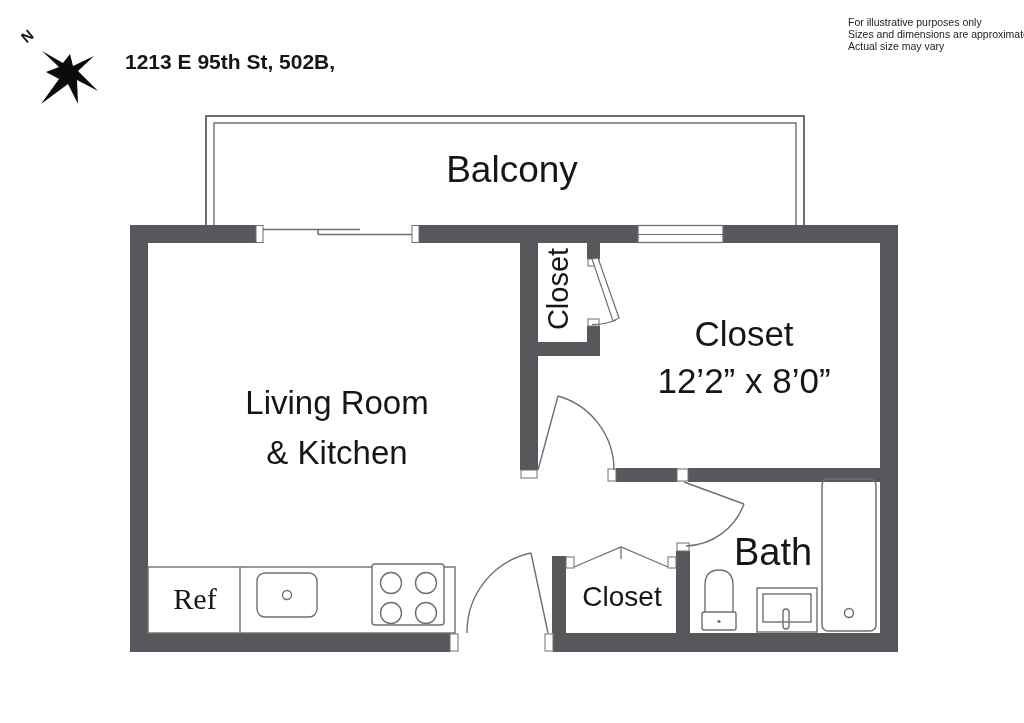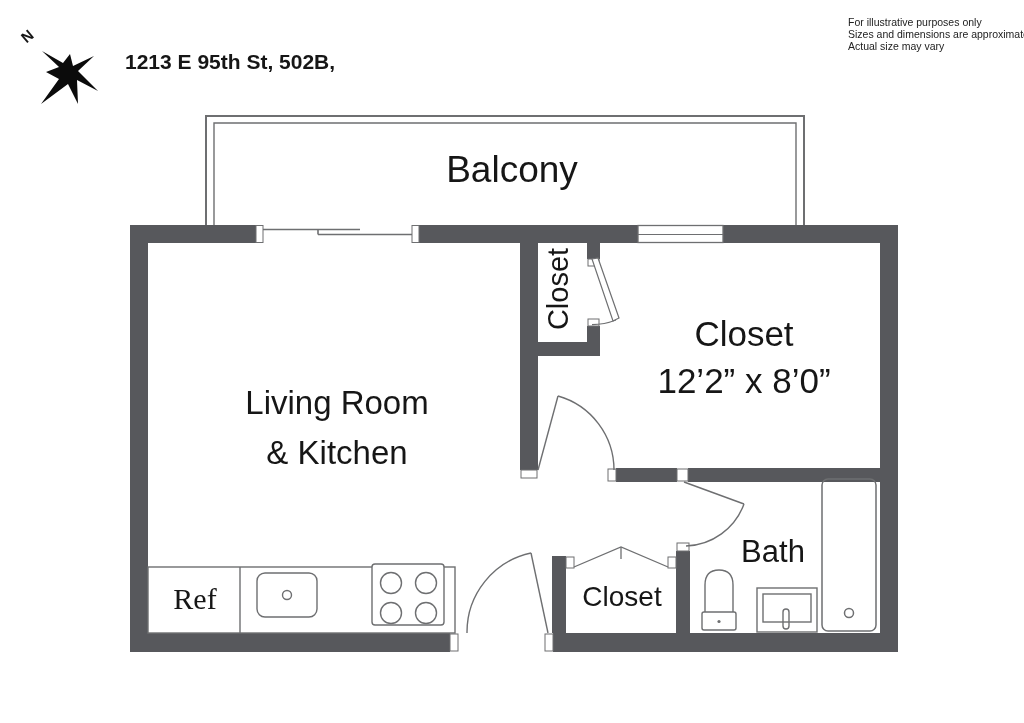--- a/index.html
+++ b/index.html
@@ -15,7 +15,7 @@
   .bedroom-lbl{left:744px;top:357px;font-size:35px;line-height:47px;}
   .closet-top-lbl{left:558px;top:289px;font-size:29px;transform:translate(-50%,-50%) rotate(-90deg);}
   .closet-bottom-lbl{left:622px;top:597px;font-size:28px;}
-  .bath-lbl{left:773px;top:552px;font-size:31px;}
+  .bath-lbl{left:773px;top:552px;font-size:38px;}
   .ref-lbl{left:195px;top:599px;font-size:30px;font-family:Liberation Serif, serif;}
   .compass-n{left:27px;top:36px;font-size:15px;font-weight:bold;transform:translate(-50%,-50%) rotate(-40deg);}
 </style>

